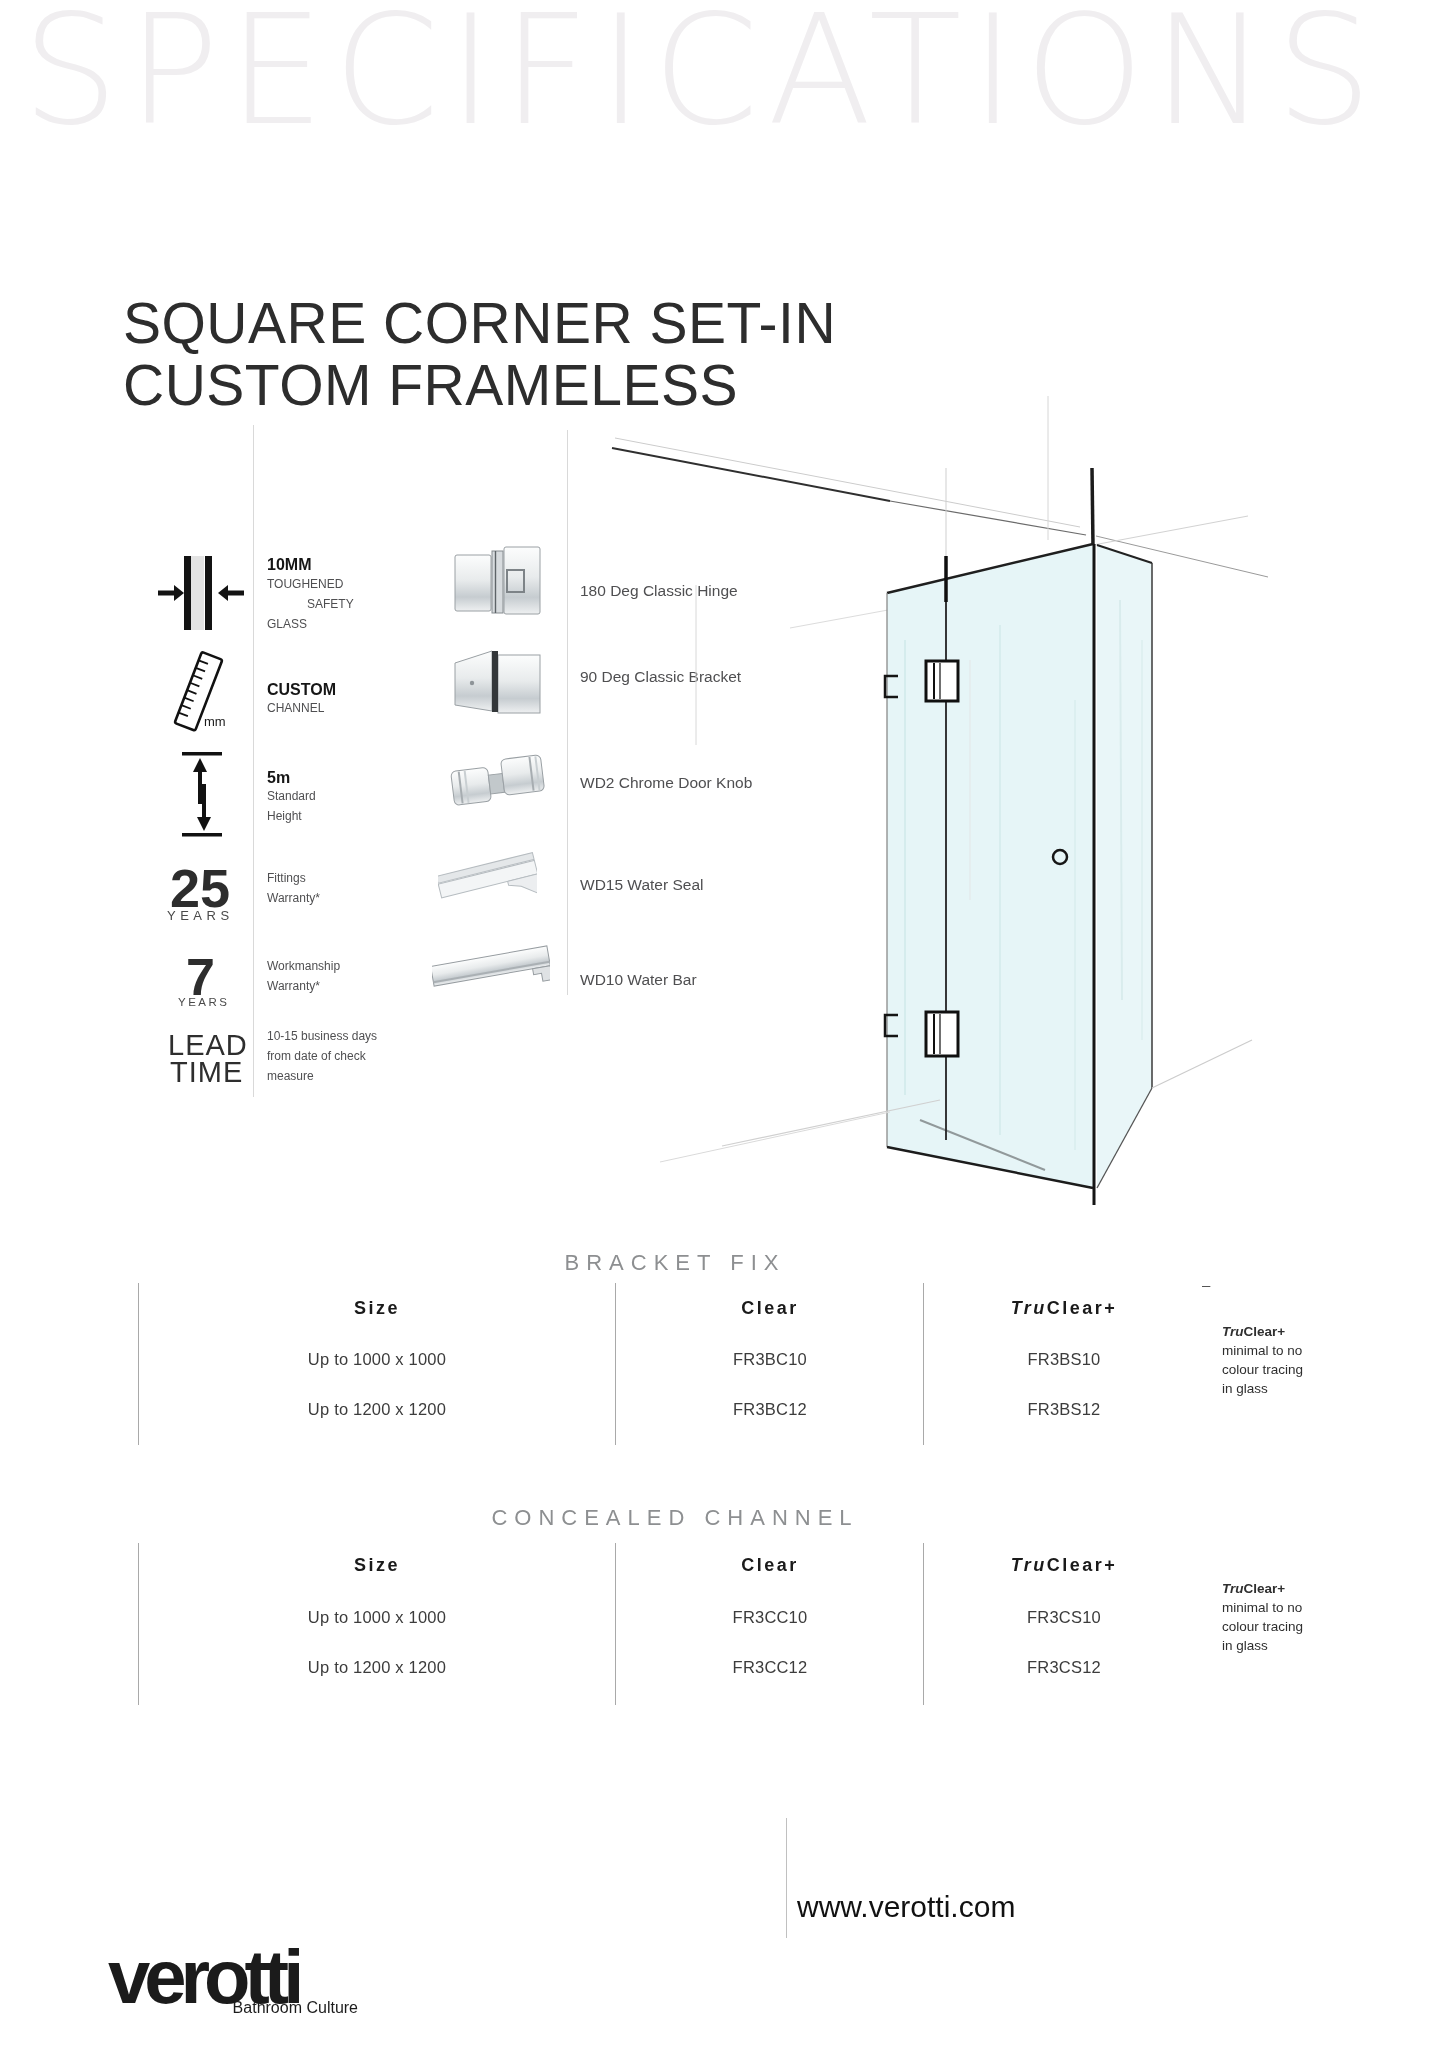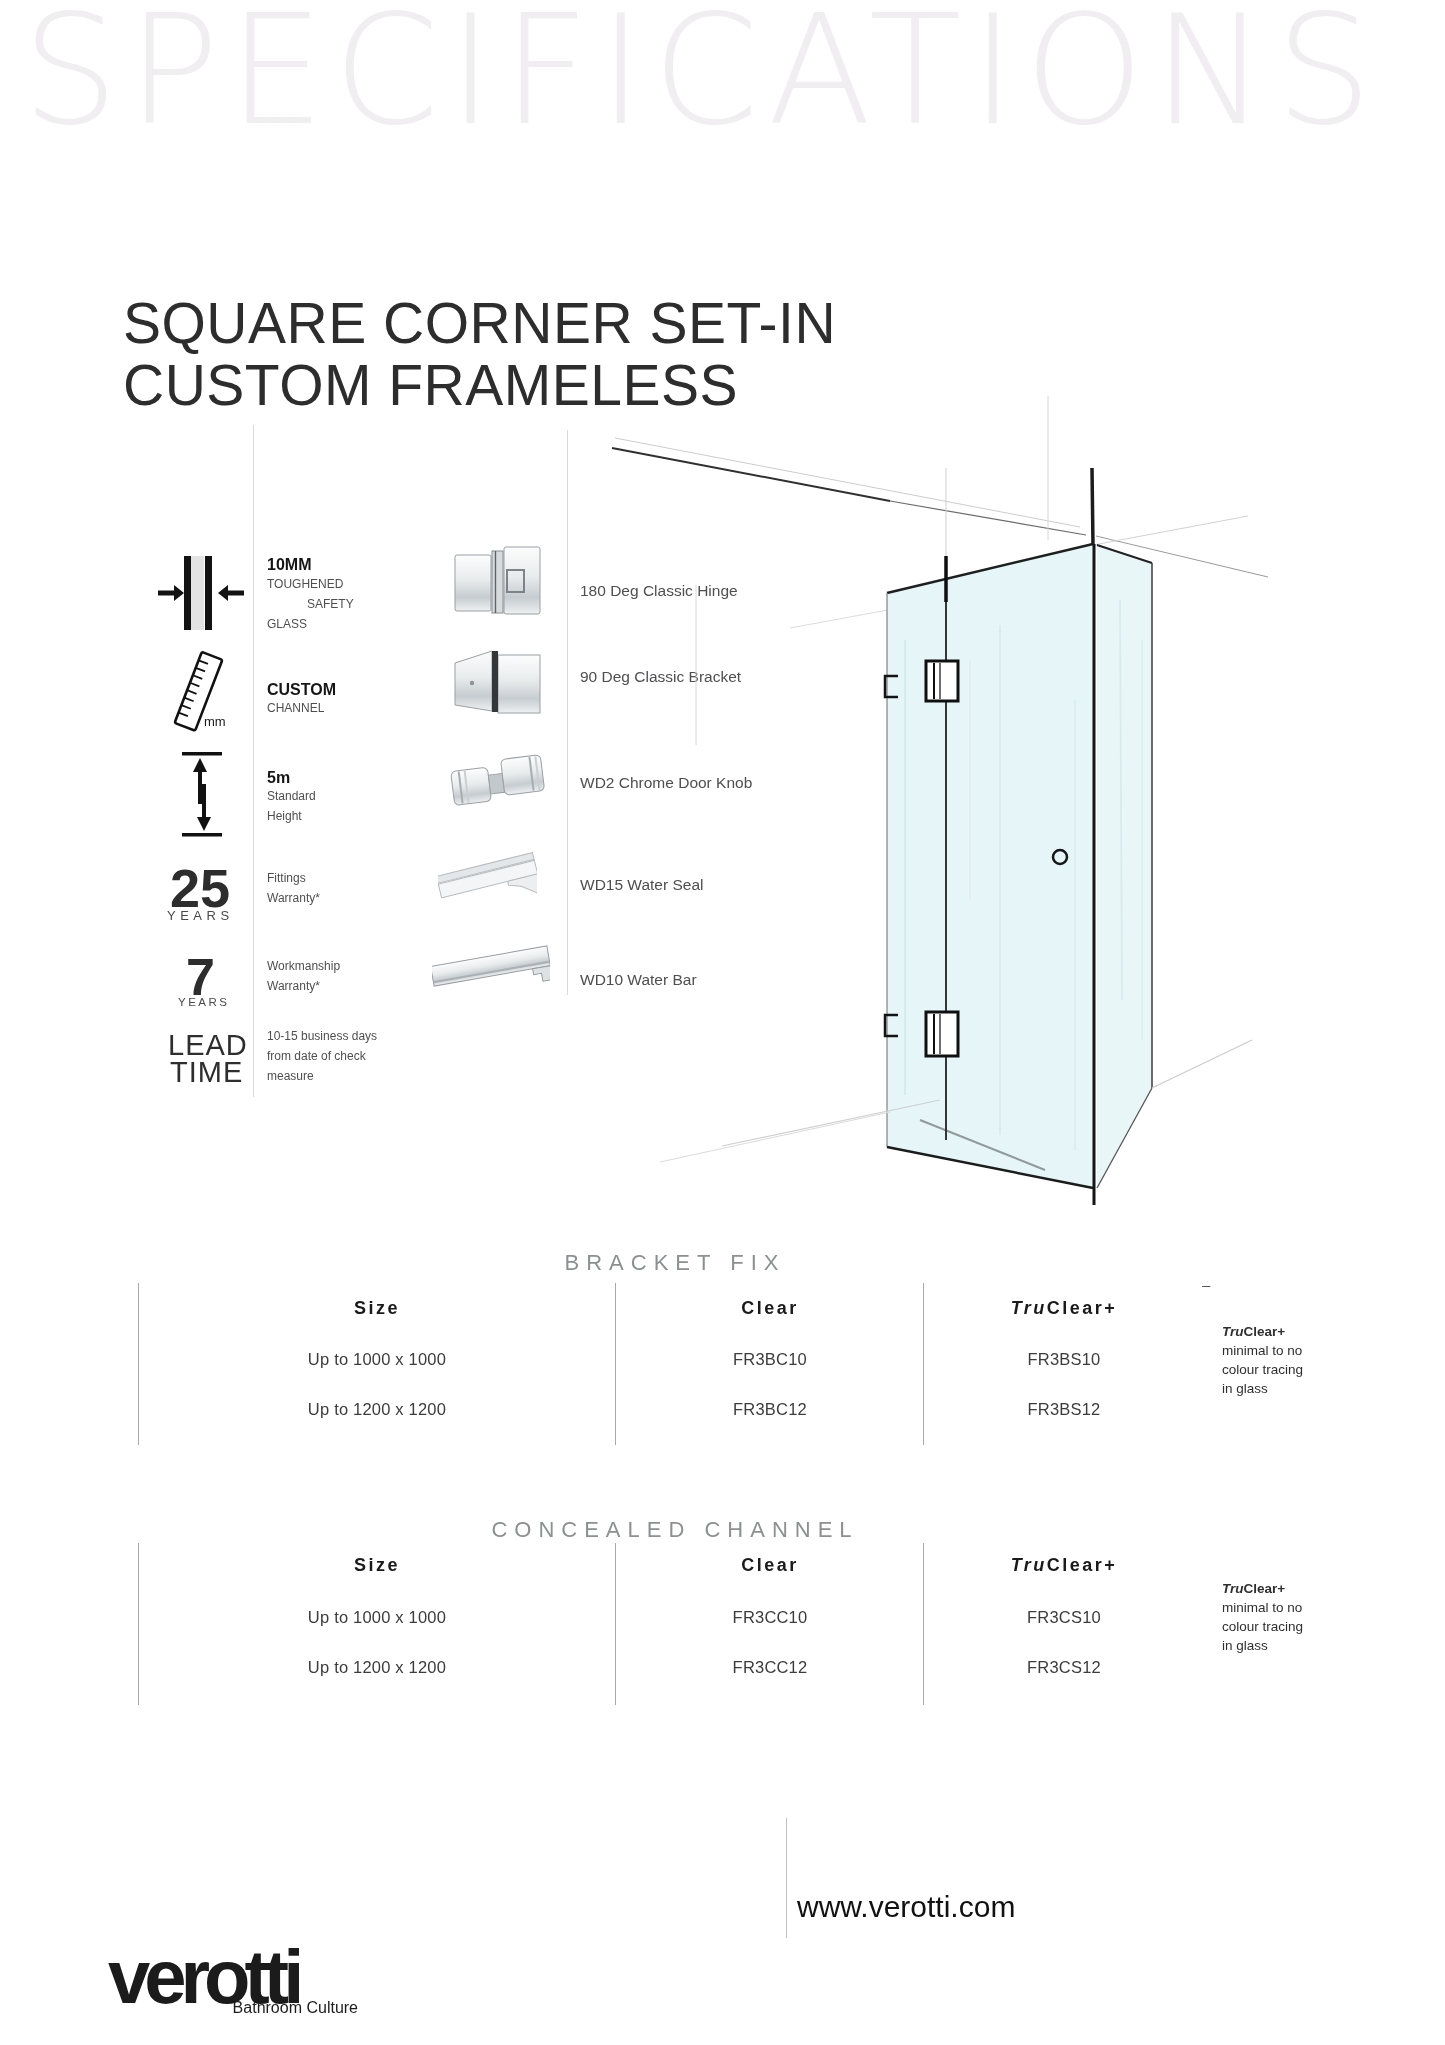--- a/index.html
+++ b/index.html
@@ -243,7 +243,7 @@
     <div>in glass</div>
   </div>
 
-  <div class="abs tbl-title" style="left:415px;top:1505px;margin-top:12px;">CONCEALED CHANNEL</div>
+  <div class="abs tbl-title" style="left:415px;top:1505px;">CONCEALED CHANNEL</div>
   <div class="abs vline-dark" style="left:138px;top:1543px;height:162px;"></div>
   <div class="abs vline-dark" style="left:615px;top:1543px;height:162px;"></div>
   <div class="abs vline-dark" style="left:923px;top:1543px;height:162px;"></div>

